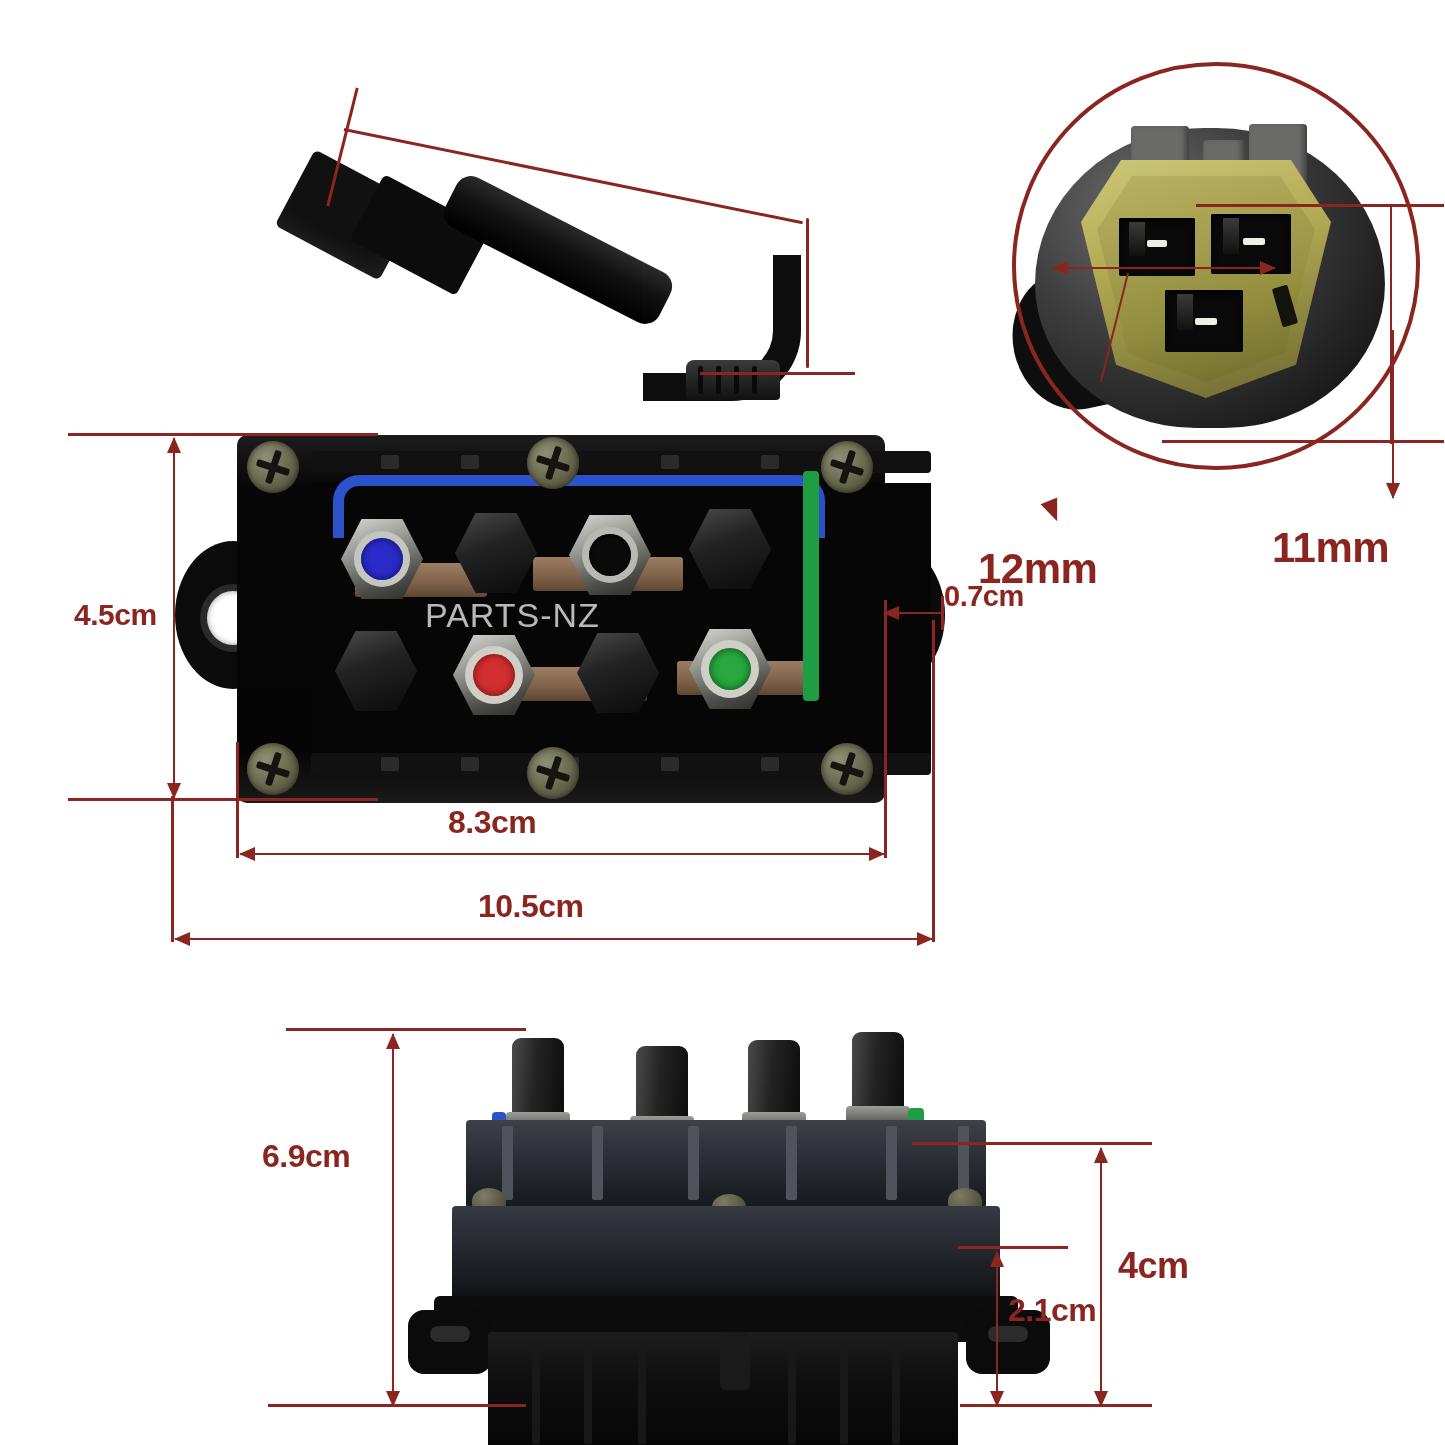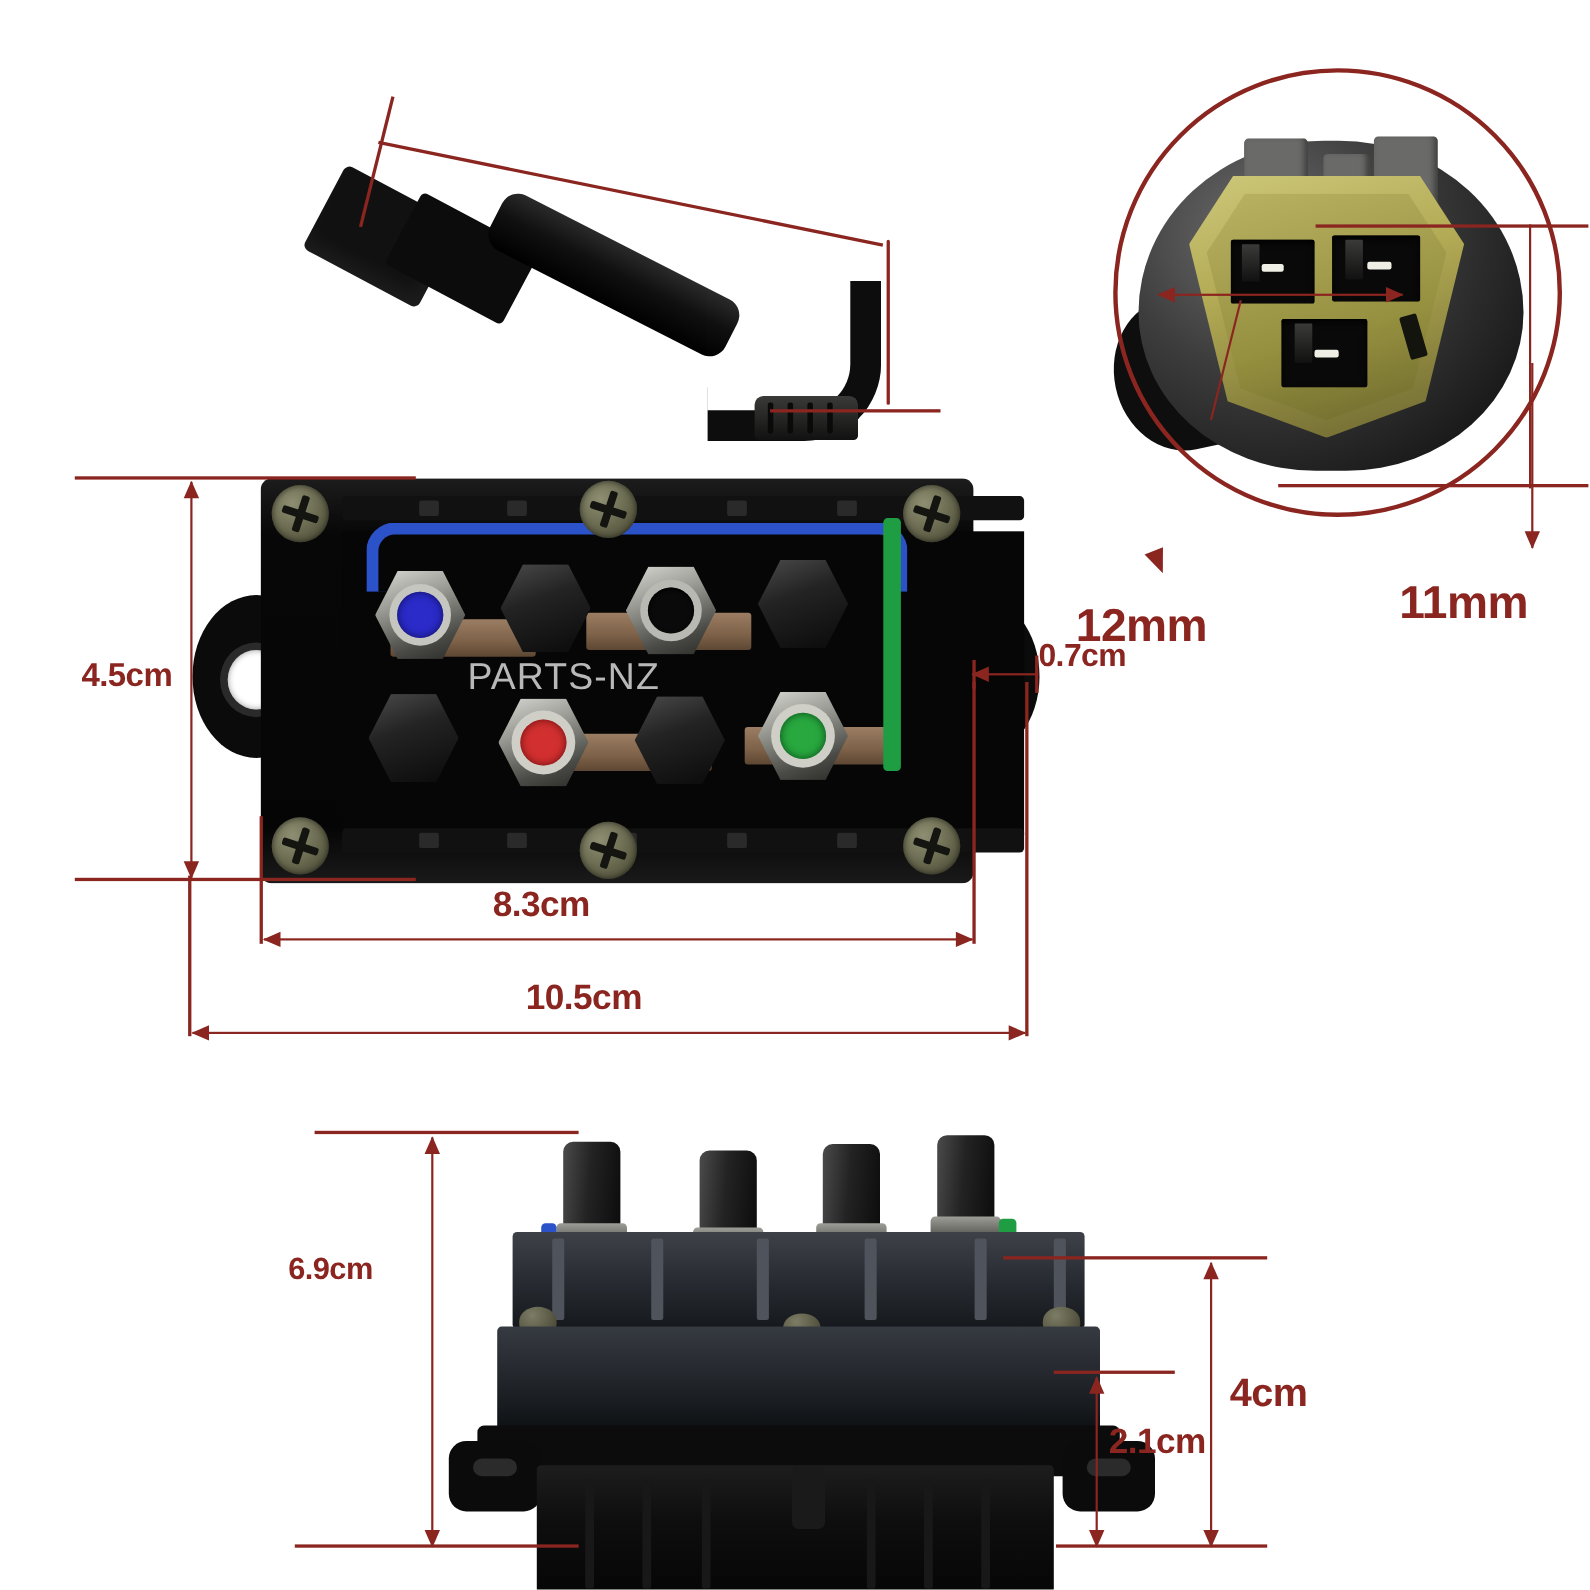--- a/index.html
+++ b/index.html
@@ -336,7 +336,7 @@
   <div class="ext-line" style="left:286px;top:1028px;width:240px;height:3px;"></div>
   <div class="ext-line" style="left:268px;top:1404px;width:258px;height:3px;"></div>
   <div class="dim-v" style="left:392px;top:1034px;height:372px;"></div>
-  <div class="dim-label" style="left:262px;top:1140px;font-size:28px;">6.9cm</div>
+  <div class="dim-label" style="left:262px;top:1140px;font-size:32px;">6.9cm</div>
 
   <div class="ext-line" style="left:912px;top:1142px;width:240px;height:3px;"></div>
   <div class="ext-line" style="left:960px;top:1404px;width:192px;height:3px;"></div>

